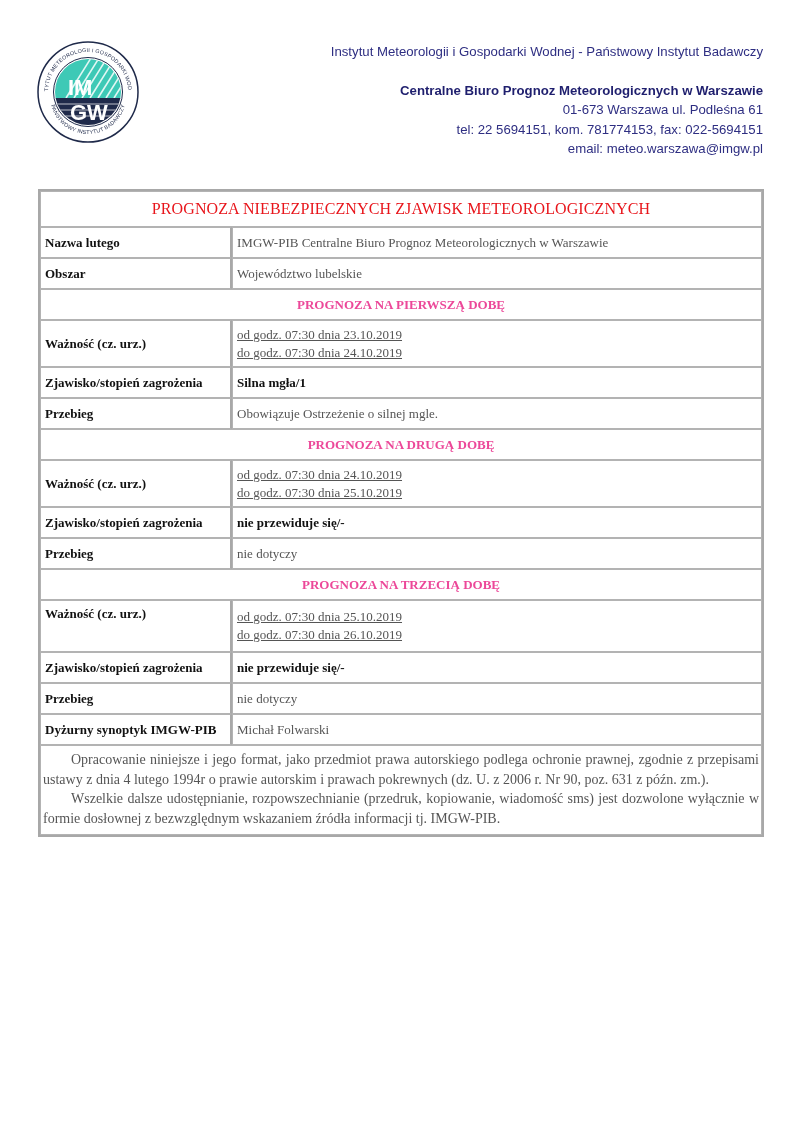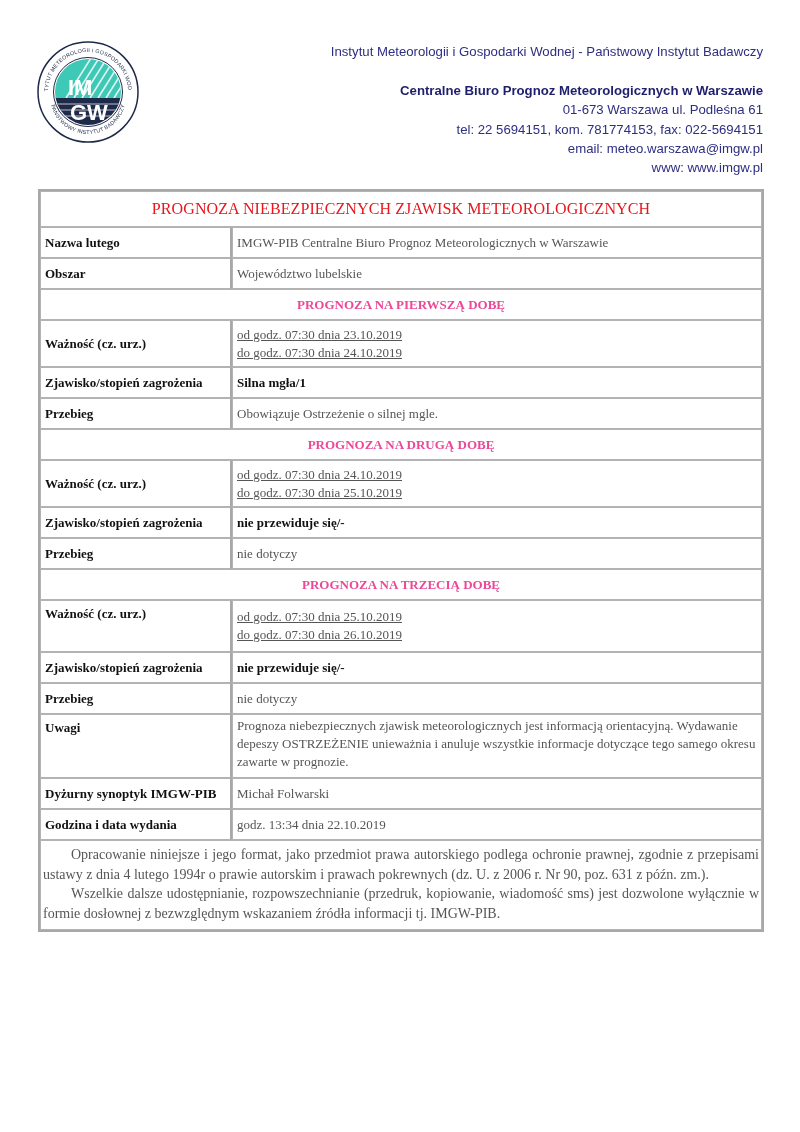--- a/index.html
+++ b/index.html
@@ -75,7 +75,6 @@
   <div class="line">01-673 Warszawa ul. Podleśna 61</div>
   <div class="line">tel: 22 5694151, kom. 781774153, fax: 022-5694151</div>
   <div class="line">email: meteo.warszawa@imgw.pl</div>
-  <div class="line">www: www.imgw.pl</div>
 </div>
 
 <table class="doc">

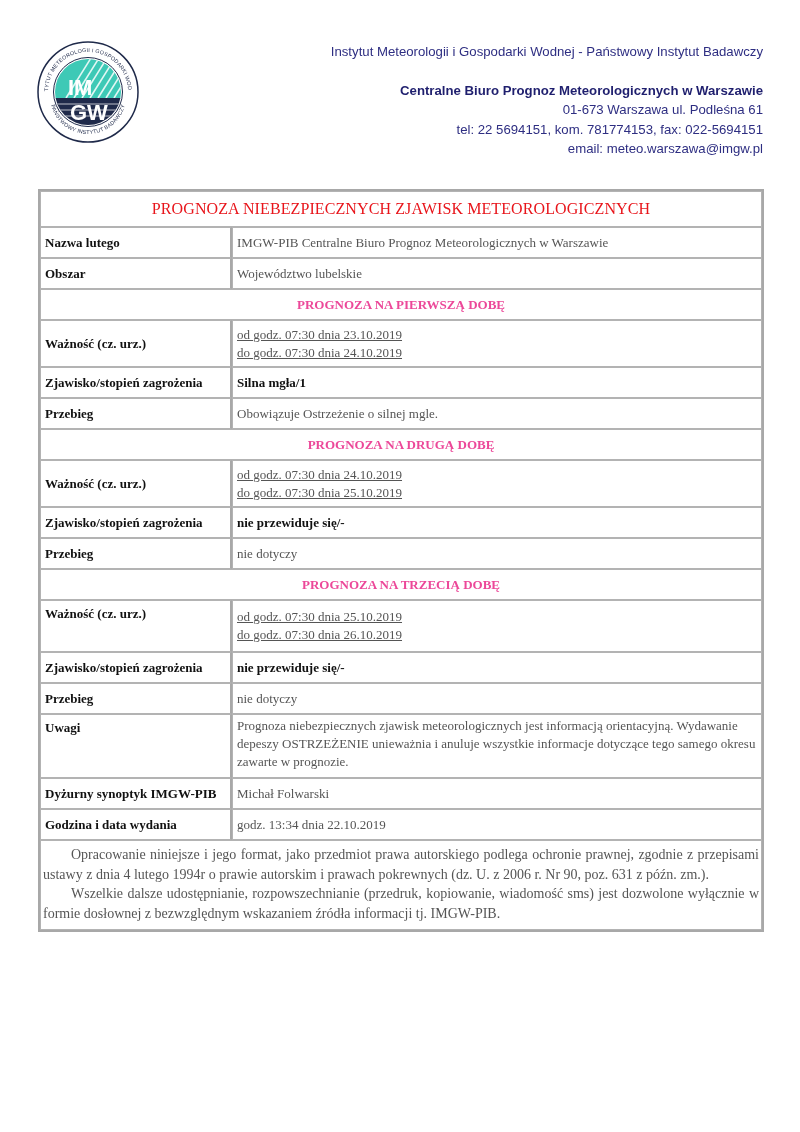--- a/index.html
+++ b/index.html
@@ -148,10 +148,6 @@
     <td class="value">nie dotyczy</td>
   </tr>
 
-  <tr class="r3">
-    <td class="label">Uwagi</td>
-    <td class="value">Prognoza niebezpiecznych zjawisk meteorologicznych jest informacją orientacyjną. Wydawanie depeszy OSTRZEŻENIE unieważnia i anuluje wszystkie informacje dotyczące tego samego okresu zawarte w prognozie.</td>
-  </tr>
   <tr class="r1">
     <td class="label">Dyżurny synoptyk IMGW-PIB</td>
     <td class="value">Michał Folwarski</td>

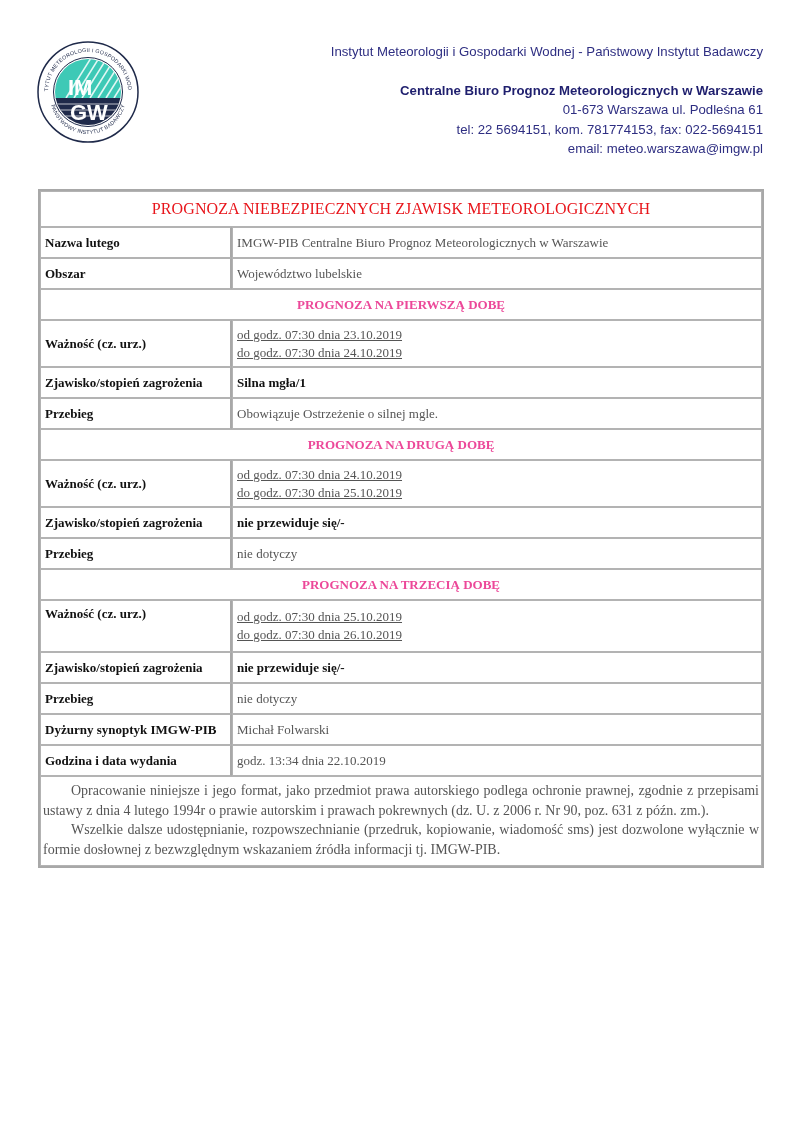--- a/index.html
+++ b/index.html
@@ -152,10 +152,6 @@
     <td class="label">Dyżurny synoptyk IMGW-PIB</td>
     <td class="value">Michał Folwarski</td>
   </tr>
-  <tr class="r1">
-    <td class="label">Godzina i data wydania</td>
-    <td class="value">godz. 13:34 dnia 22.10.2019</td>
-  </tr>
 
   <tr class="footer">
     <td colspan="2">

